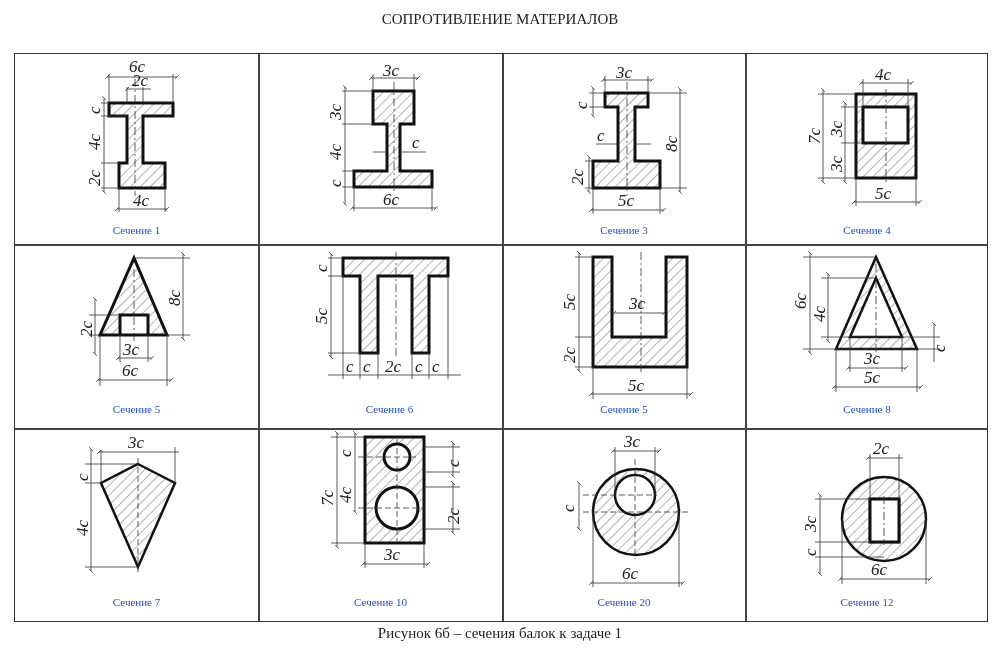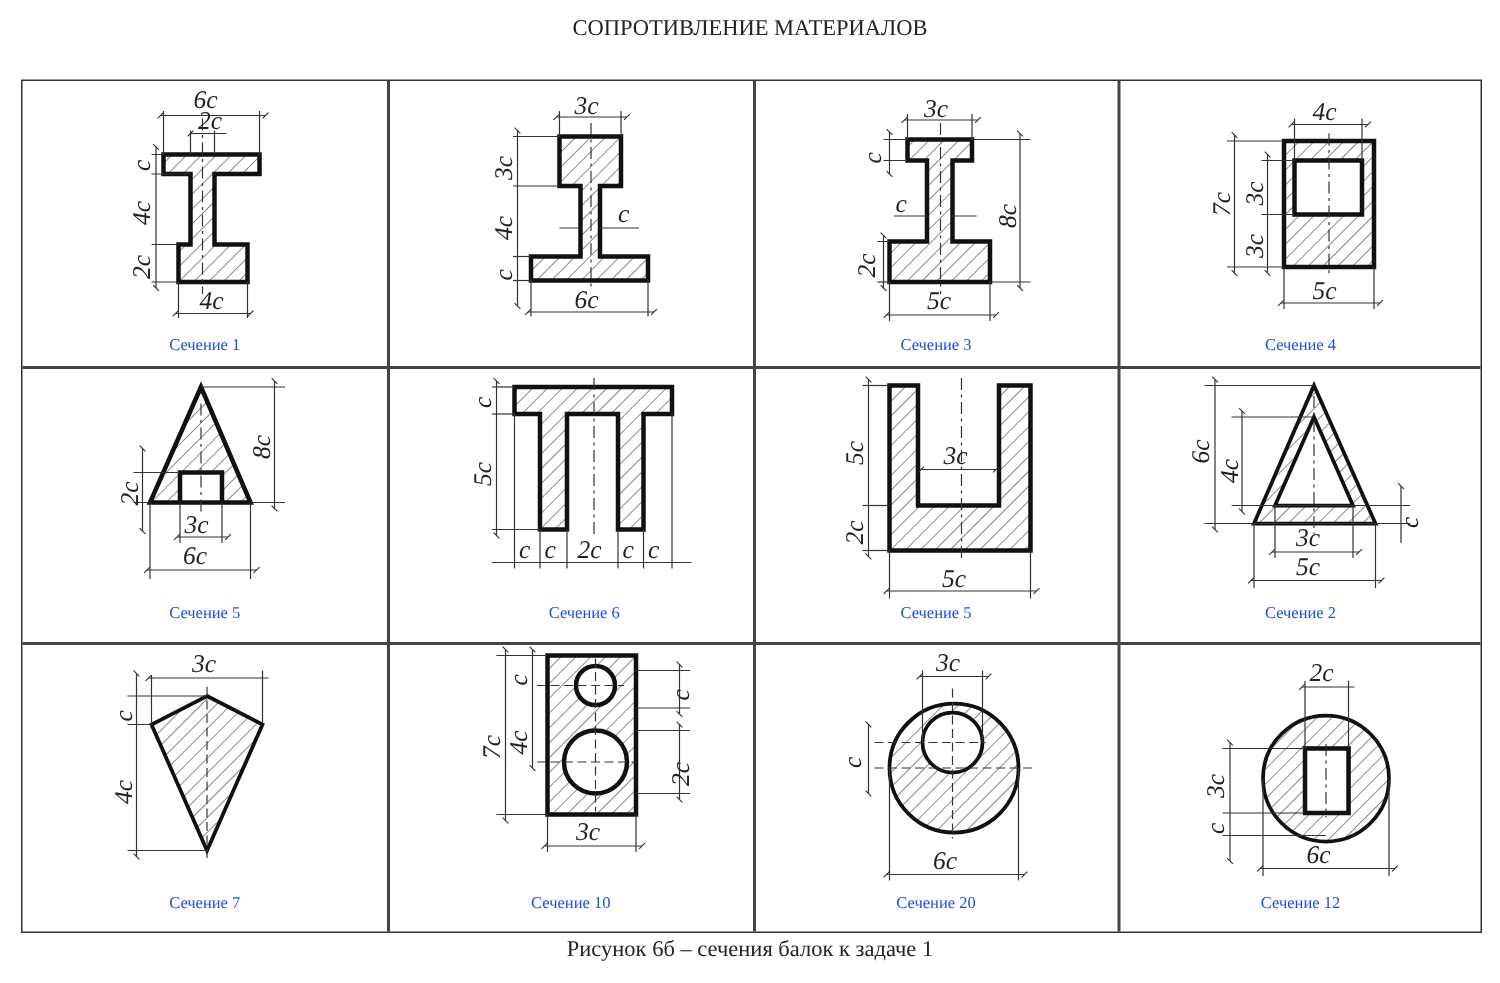--- a/index.html
+++ b/index.html
@@ -340,7 +340,7 @@
   <div class="caption" style="top:349px;left:0;width:243px">Сечение 5</div>
   <div class="caption" style="top:349px;left:244px;width:261px">Сечение 6</div>
   <div class="caption" style="top:349px;left:488px;width:242px">Сечение 5</div>
-  <div class="caption" style="top:349px;left:731px;width:242px">Сечение 2</div>
+  <div class="caption" style="top:349px;left:731px;width:242px">Сечение 8</div>
 
   <div class="caption" style="top:542px;left:0;width:243px">Сечение 7</div>
   <div class="caption" style="top:542px;left:244px;width:243px">Сечение 10</div>

